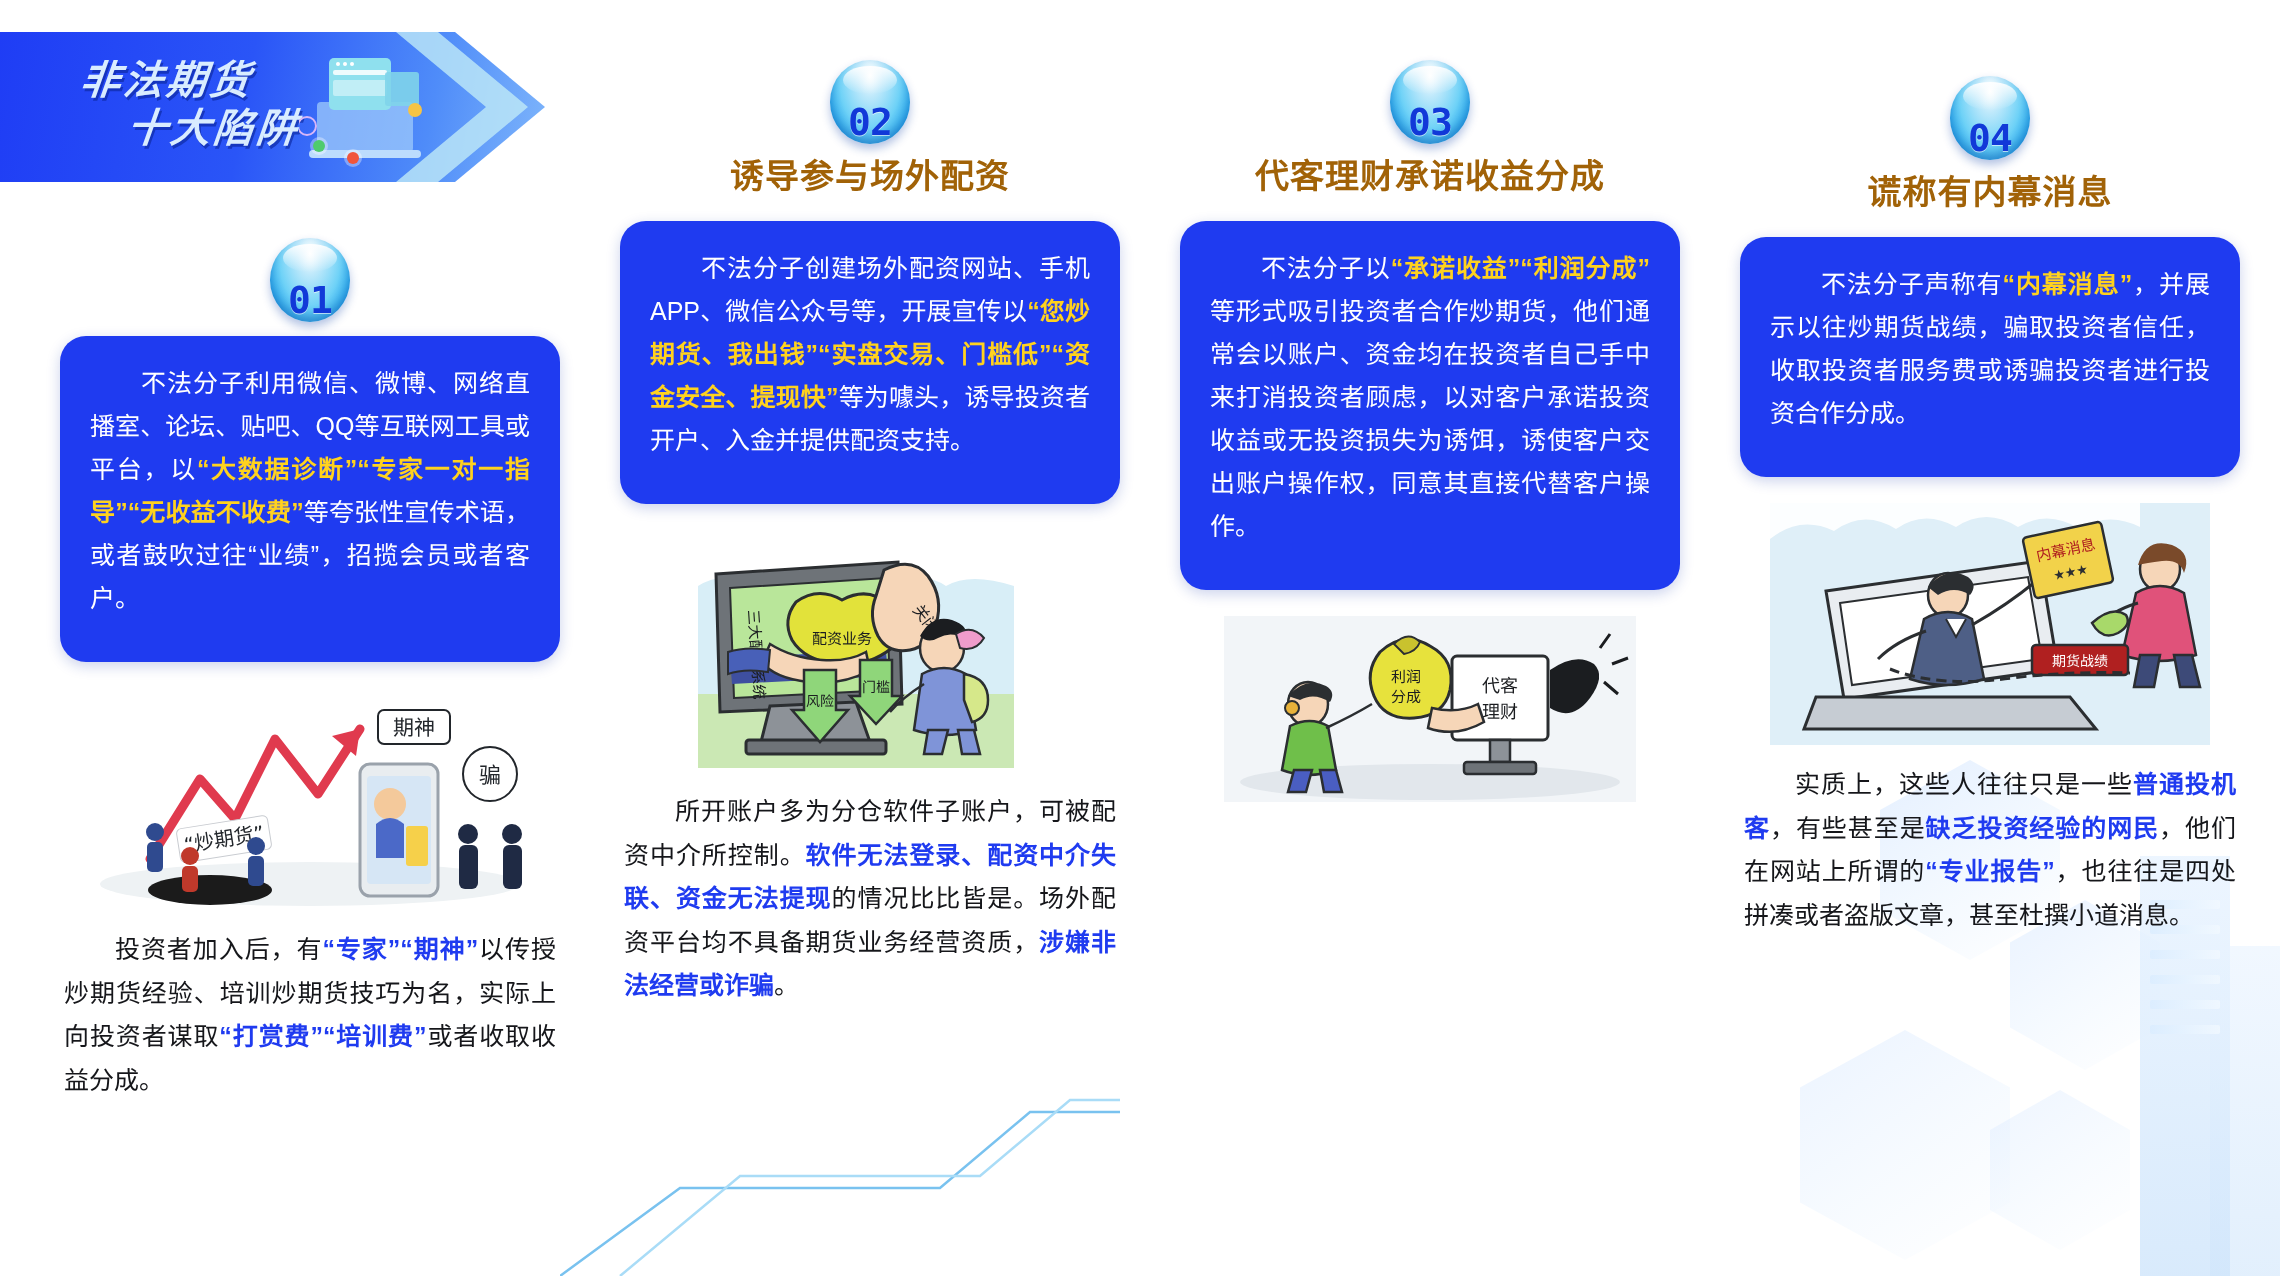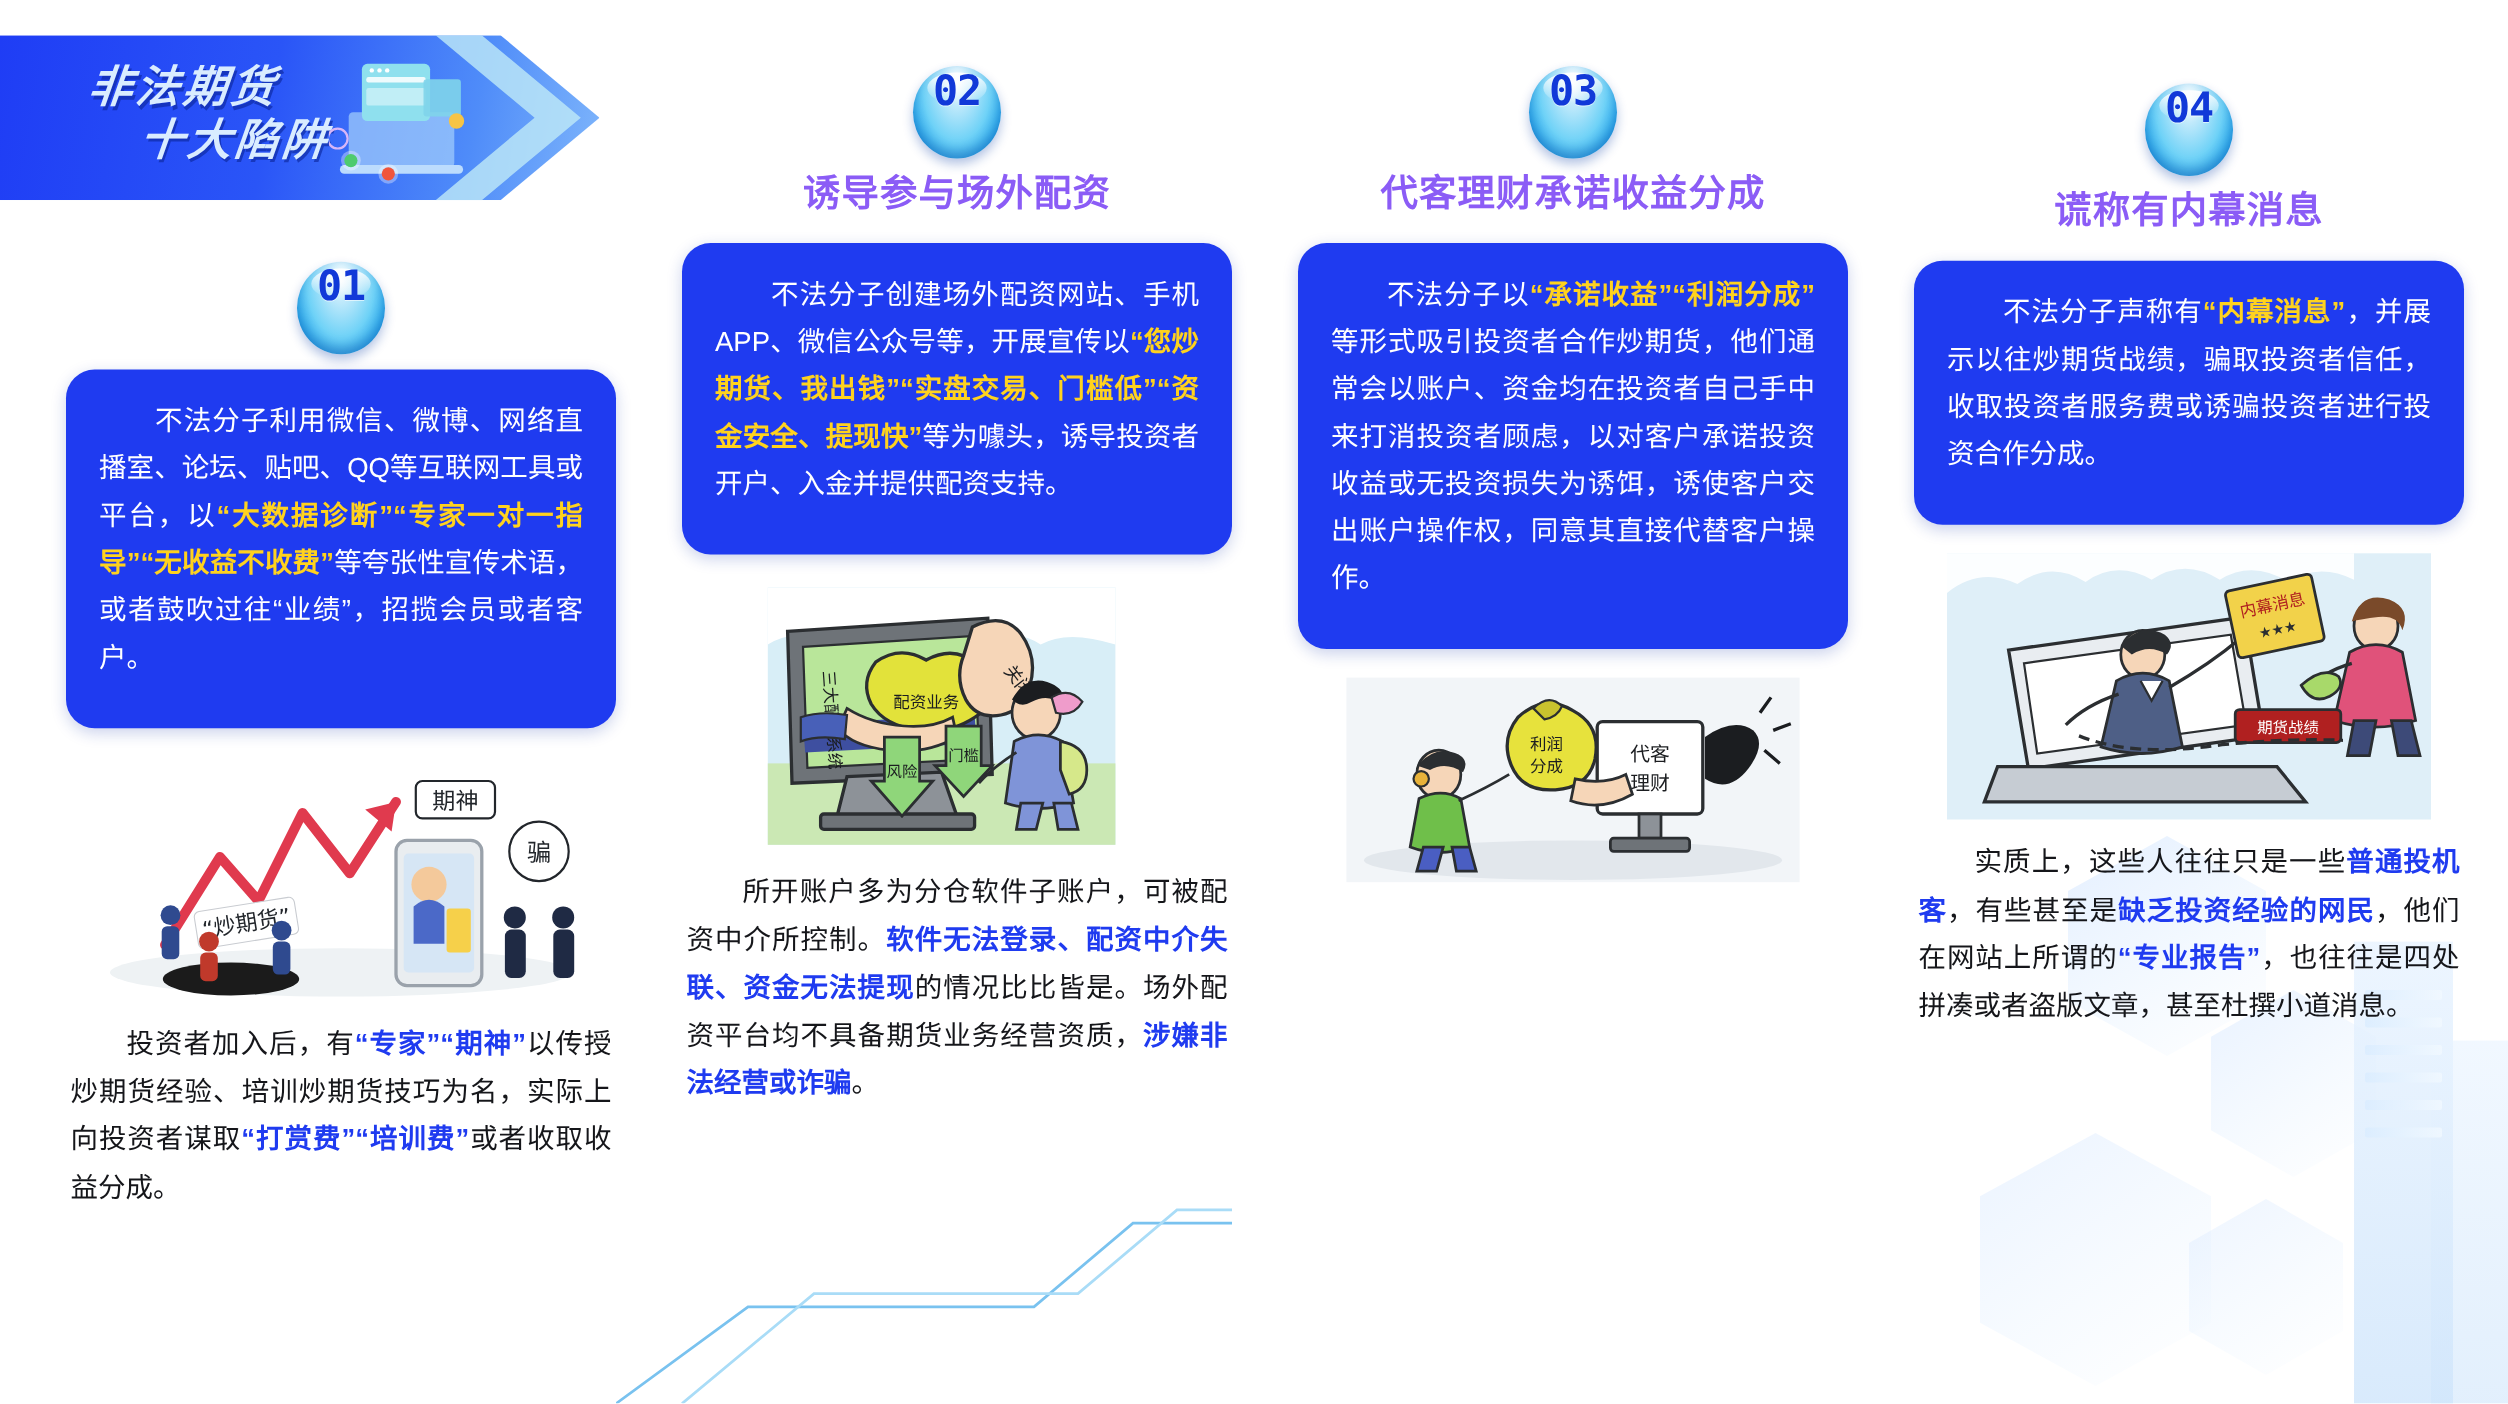--- a/index.html
+++ b/index.html
@@ -55,7 +55,7 @@
     background:
       radial-gradient(ellipse at 50% 18%, #ffffff 0%, #bfe9fb 22%, #6fd2f7 55%, #22a7ee 82%, #0b63c9 100%);
     box-shadow:0 5px 10px rgba(20,70,170,.33), inset 0 -6px 10px rgba(6,60,150,.35);
-    display:flex;align-items:flex-start;justify-content:center;
+    display:flex;align-items:flex-end;justify-content:center;
   }
   .badge::after{
     content:"";position:absolute;left:16%;top:7%;width:68%;height:34%;

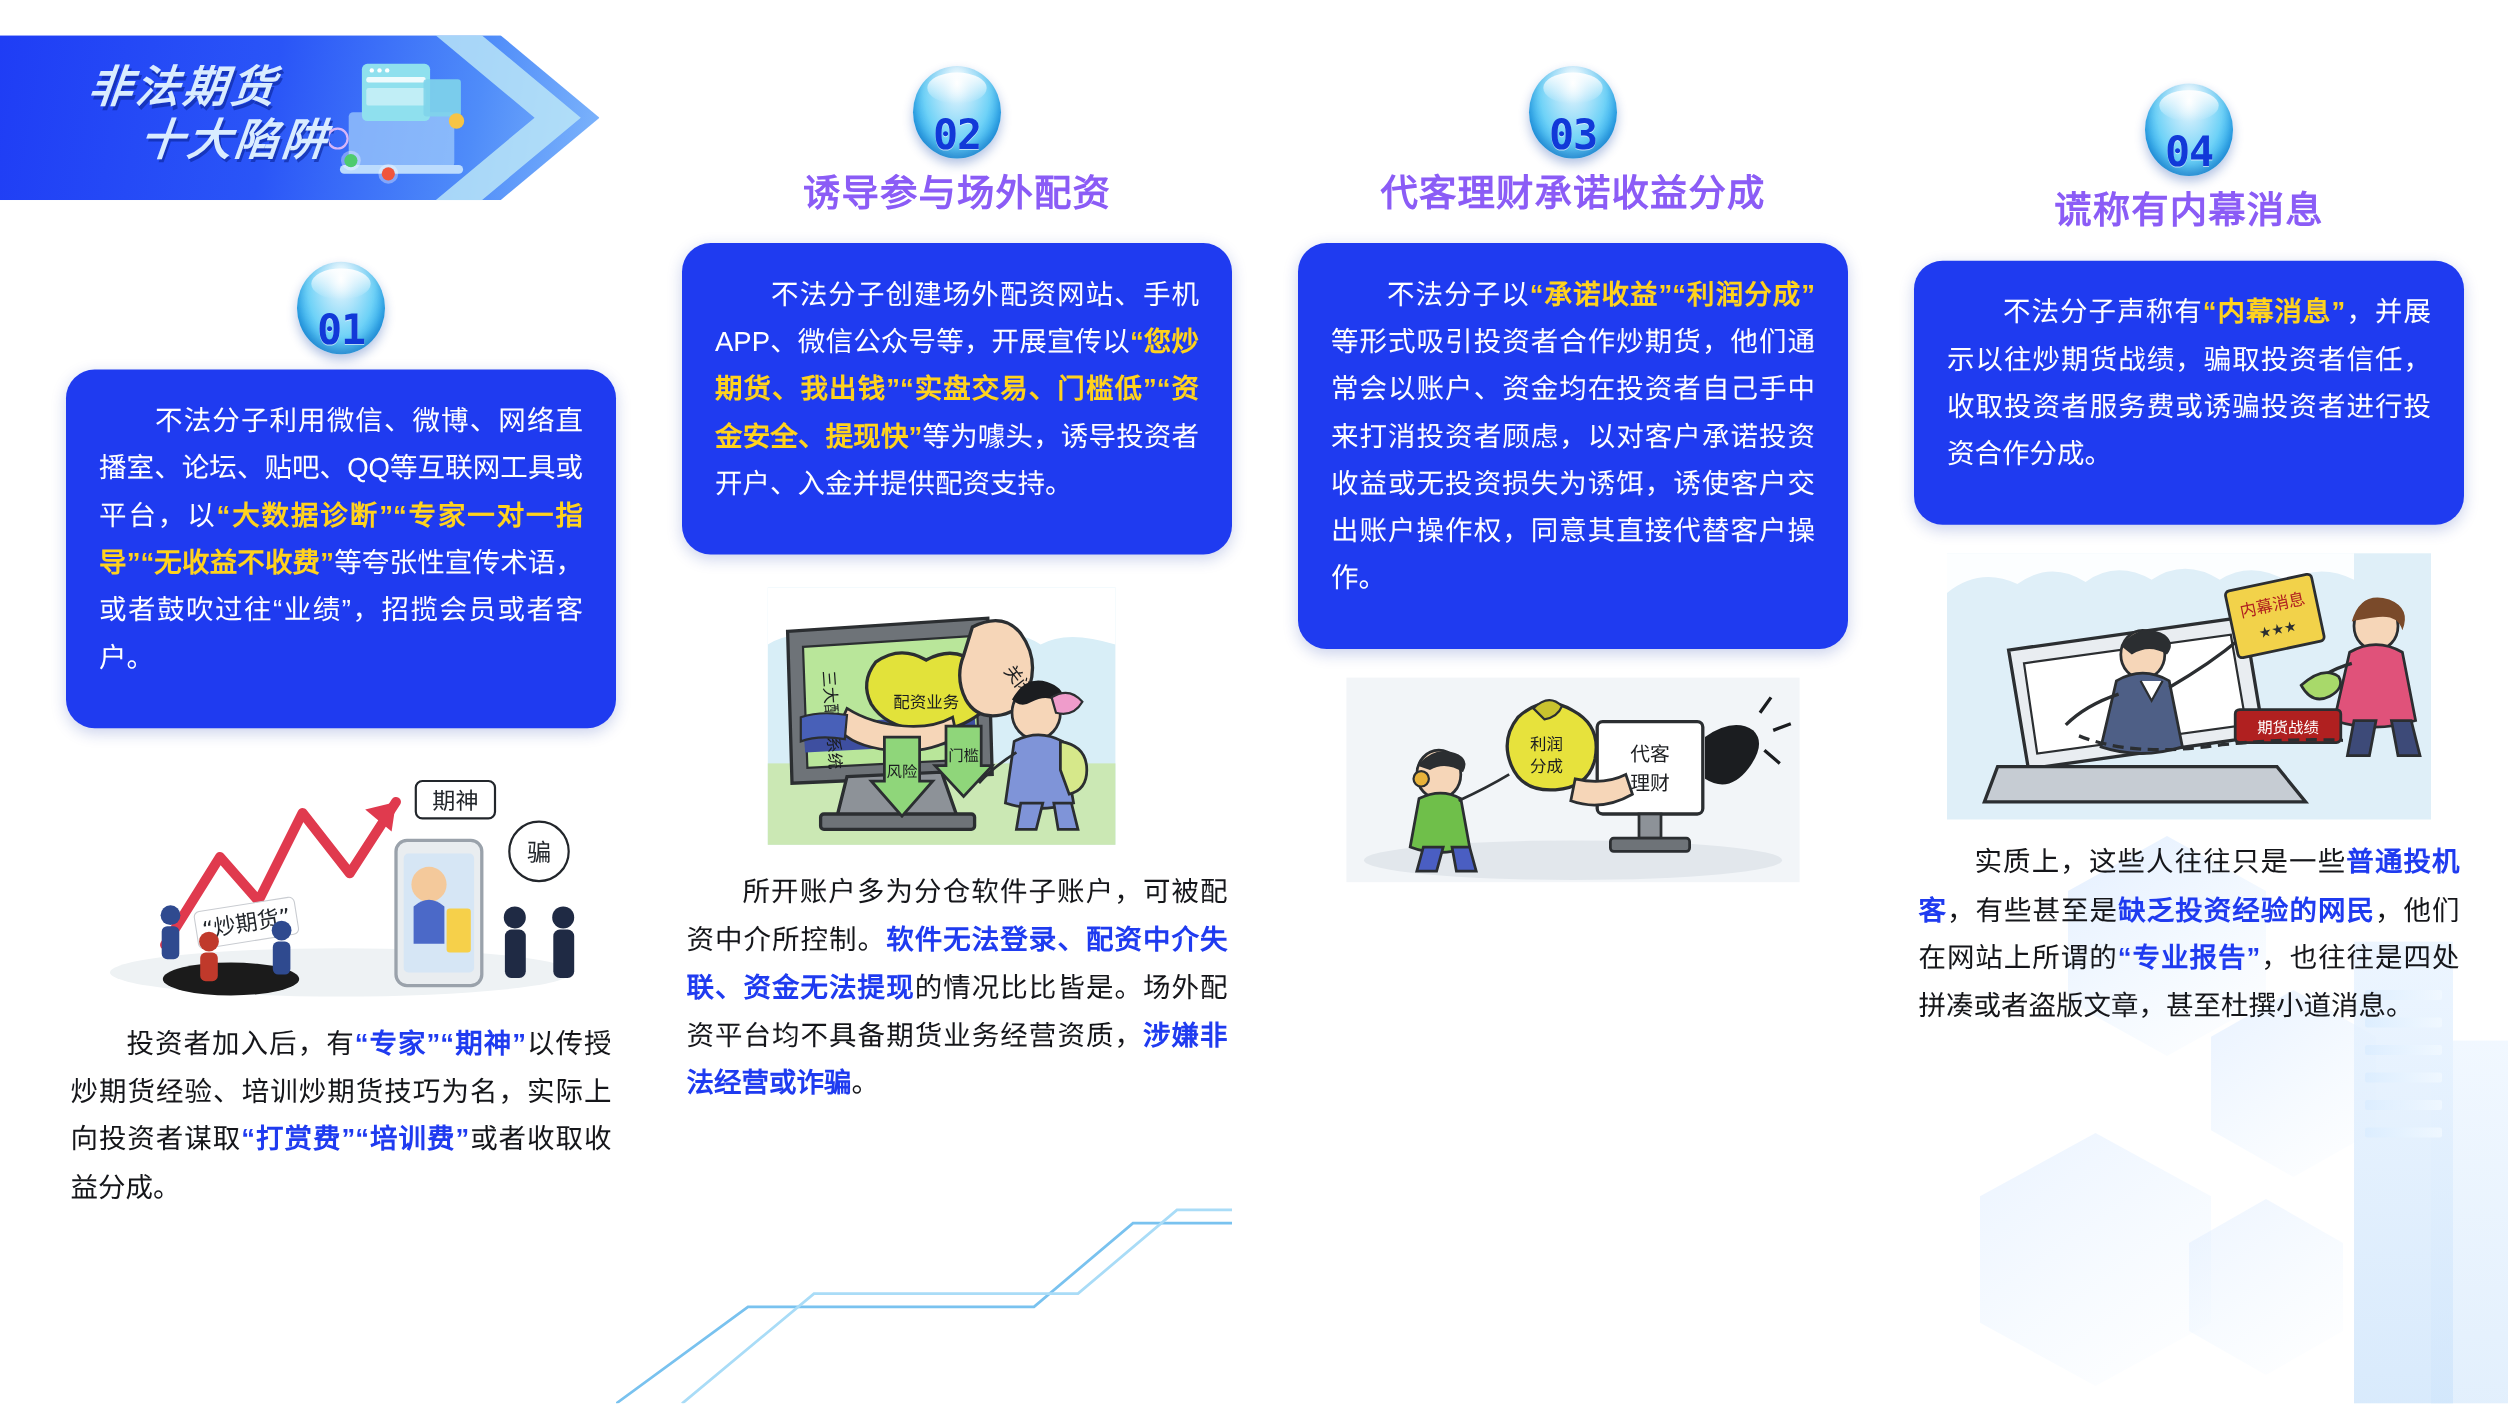--- a/index.html
+++ b/index.html
@@ -71,7 +71,7 @@
   }
 
   .col-title{
-    text-align:center;font-size:34px;font-weight:bold;color:#8b5cf6;
+    text-align:center;font-size:34px;font-weight:bold;color:#a16207;
     letter-spacing:1px;margin-bottom:26px;line-height:1.1;
     text-shadow:0 1px 0 rgba(255,255,255,.8);
   }

